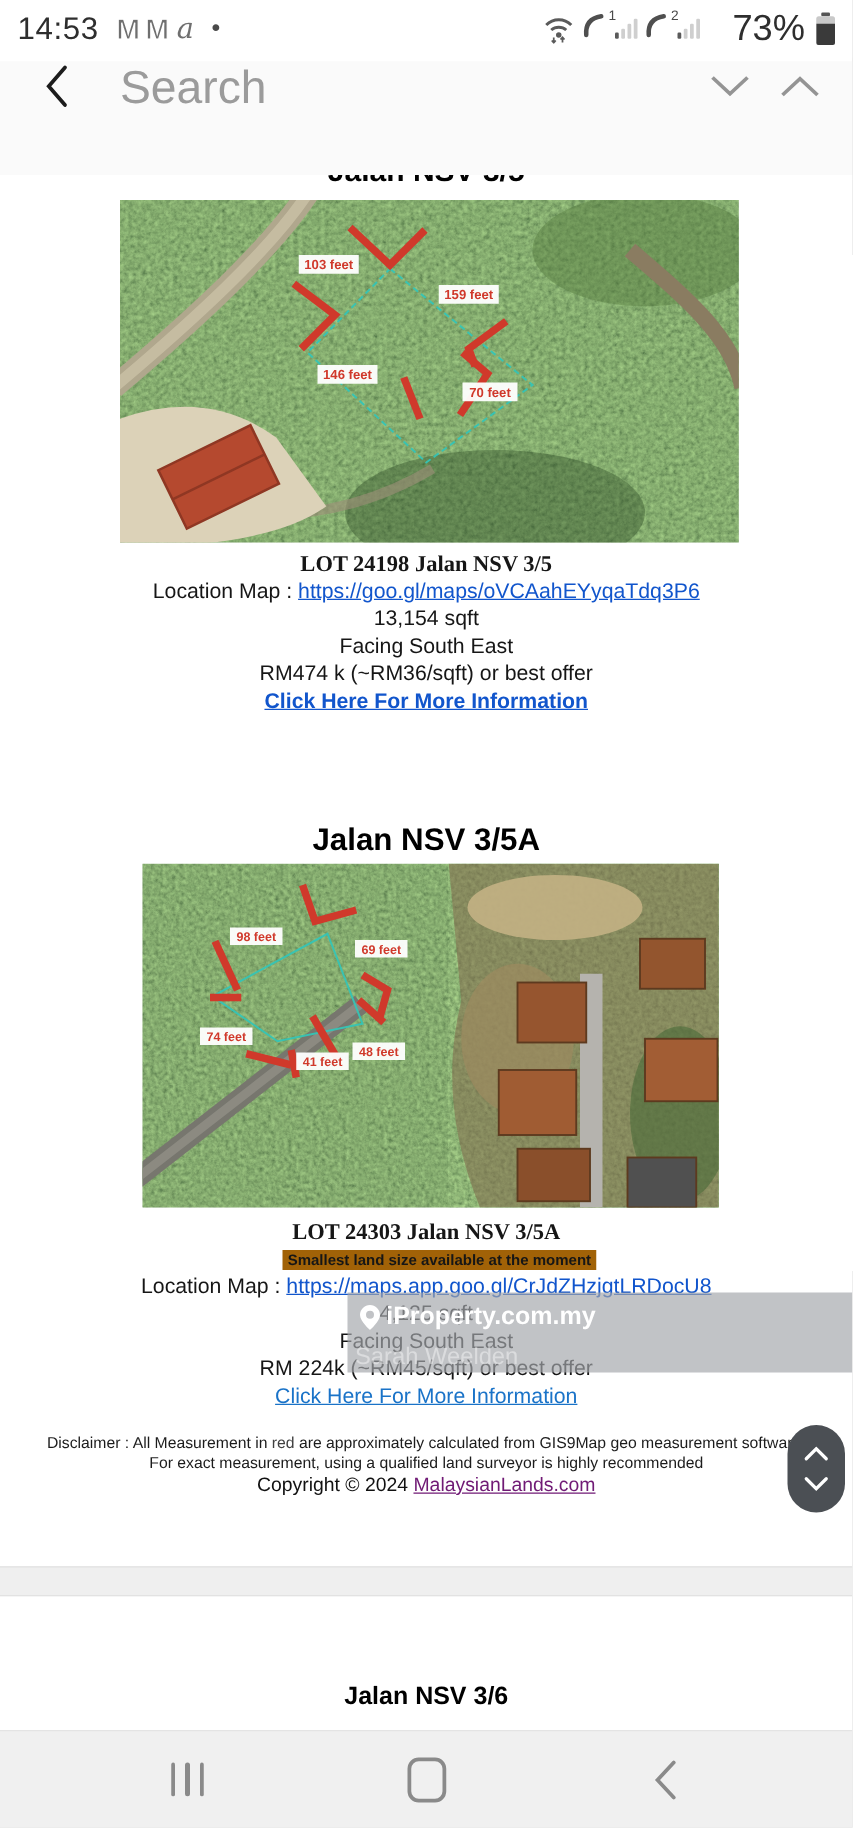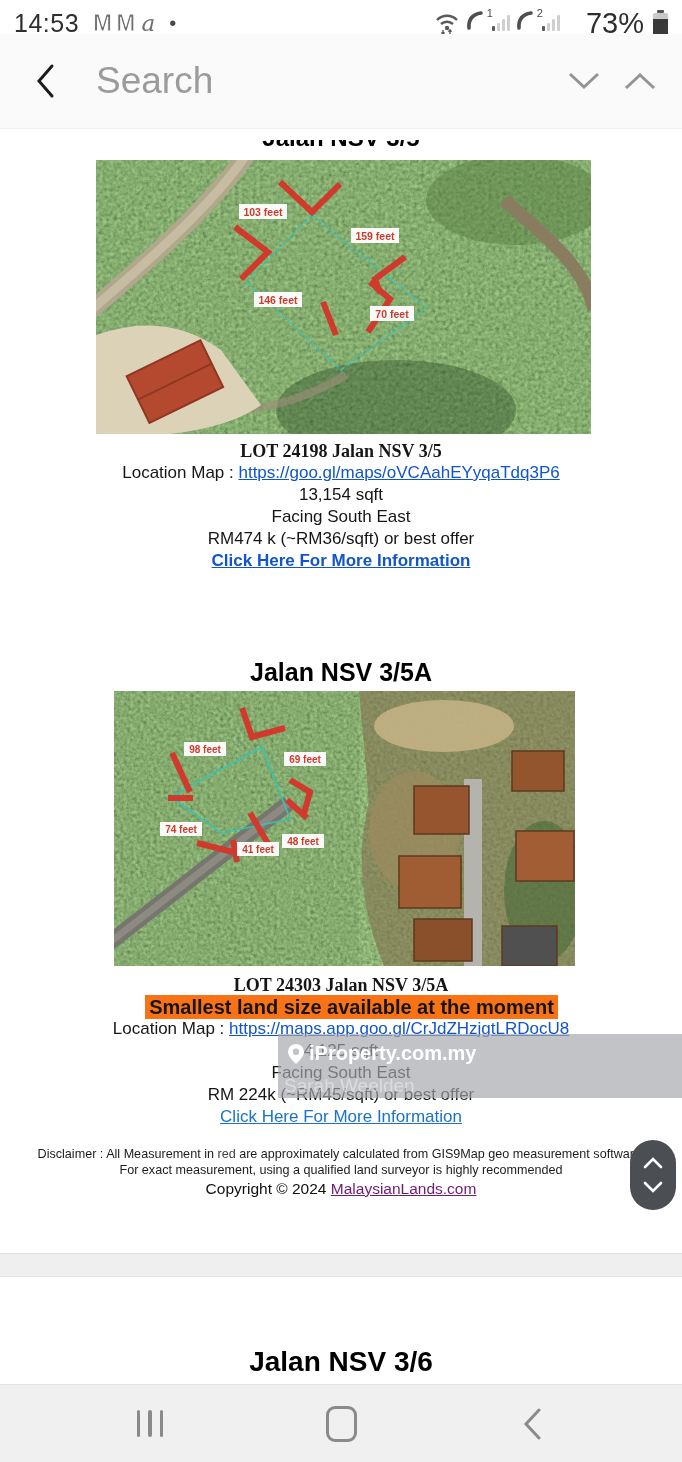--- a/index.html
+++ b/index.html
@@ -25,8 +25,8 @@
   .phone-num{position:relative;}
   .phone-num .pn{position:absolute;top:-3px;right:-7px;font-size:11px;color:#4a4a4a;}
   
-  .app-header{position:absolute;top:34px;left:0;right:0;height:94px;background:#fafafa;
-    border-bottom:1px solid #f1f1f1;display:flex;align-items:center;}
+  .app-header{position:absolute;top:49px;left:0;right:0;height:94px;background:#fafafa;
+    border-bottom:1px solid #f1f1f1;display:flex;align-items:flex-start;}
   .hdr-back{margin-left:34px;width:34px;height:40px;display:flex;align-items:center;cursor:pointer;}
   .hdr-title{font-size:37px;color:#9b9b9b;margin-left:28px;flex:1;}
   .hdr-chev{width:56px;height:40px;display:flex;align-items:center;justify-content:center;cursor:pointer;}

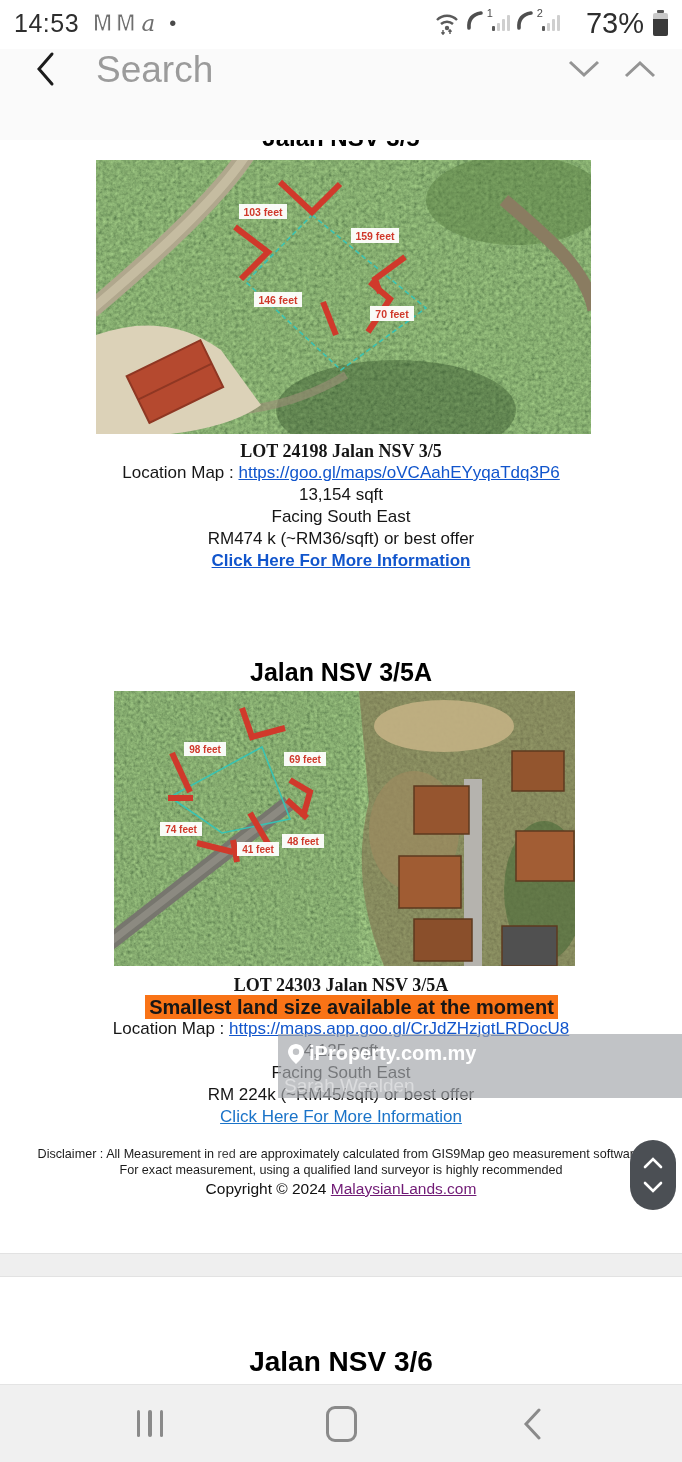--- a/index.html
+++ b/index.html
@@ -43,7 +43,7 @@
   .link{color:#1155cc;text-decoration:underline;cursor:pointer;}
   .cta{color:#1155cc;text-decoration:underline;font-weight:700;cursor:pointer;}
   .cta2{color:#1a73c8;text-decoration:underline;cursor:pointer;}
-  .hl{background:#f97316;font-weight:700;font-size:20px;padding:1px 4px;margin-left:21px;}
+  .hl{background:#a16207;font-weight:700;font-size:12px;padding:1px 4px;margin-left:21px;}
   .tb1{top:300px;}
   .tb2{top:834px;}
   .watermark{position:absolute;left:278px;top:894px;width:404px;height:64px;

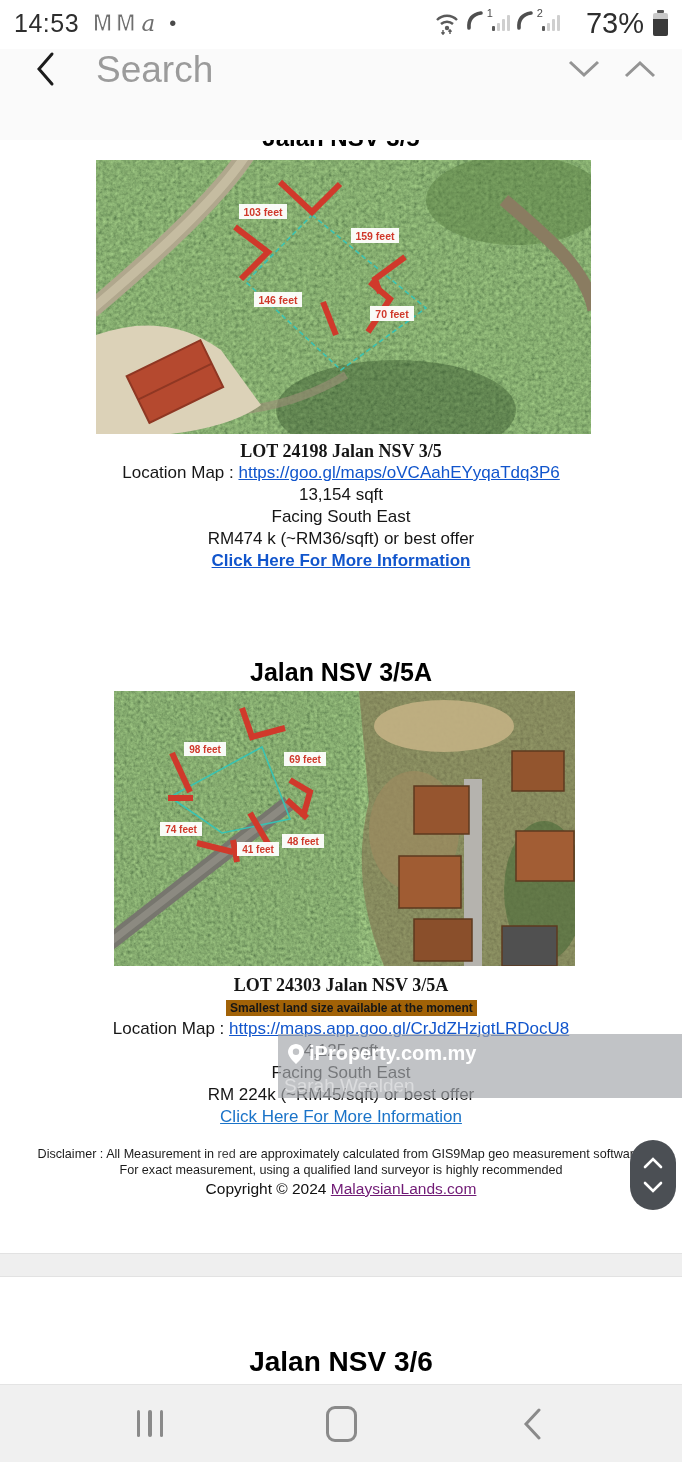--- a/index.html
+++ b/index.html
@@ -60,7 +60,7 @@
   .scroll-pill .sp-btn{width:24px;height:16px;display:flex;align-items:center;justify-content:center;cursor:pointer;}
   .page-sep{position:absolute;left:0;right:0;top:1113px;height:22px;background:#efefef;
     border-top:1px solid #e2e2e2;border-bottom:1px solid #e2e2e2;}
-  .next-head{position:absolute;left:0;right:0;top:1206px;font-size:28px;font-weight:700;text-align:center;color:#000;}
+  .next-head{position:absolute;left:0;right:0;top:1206px;font-size:20px;font-weight:700;text-align:center;color:#000;}
   
   .nav-bar{position:absolute;left:0;right:0;bottom:0;height:78px;background:#f0f0f0;
     border-top:1px solid #e4e4e4;display:flex;align-items:center;justify-content:space-between;padding:0 120px;box-sizing:border-box;}

